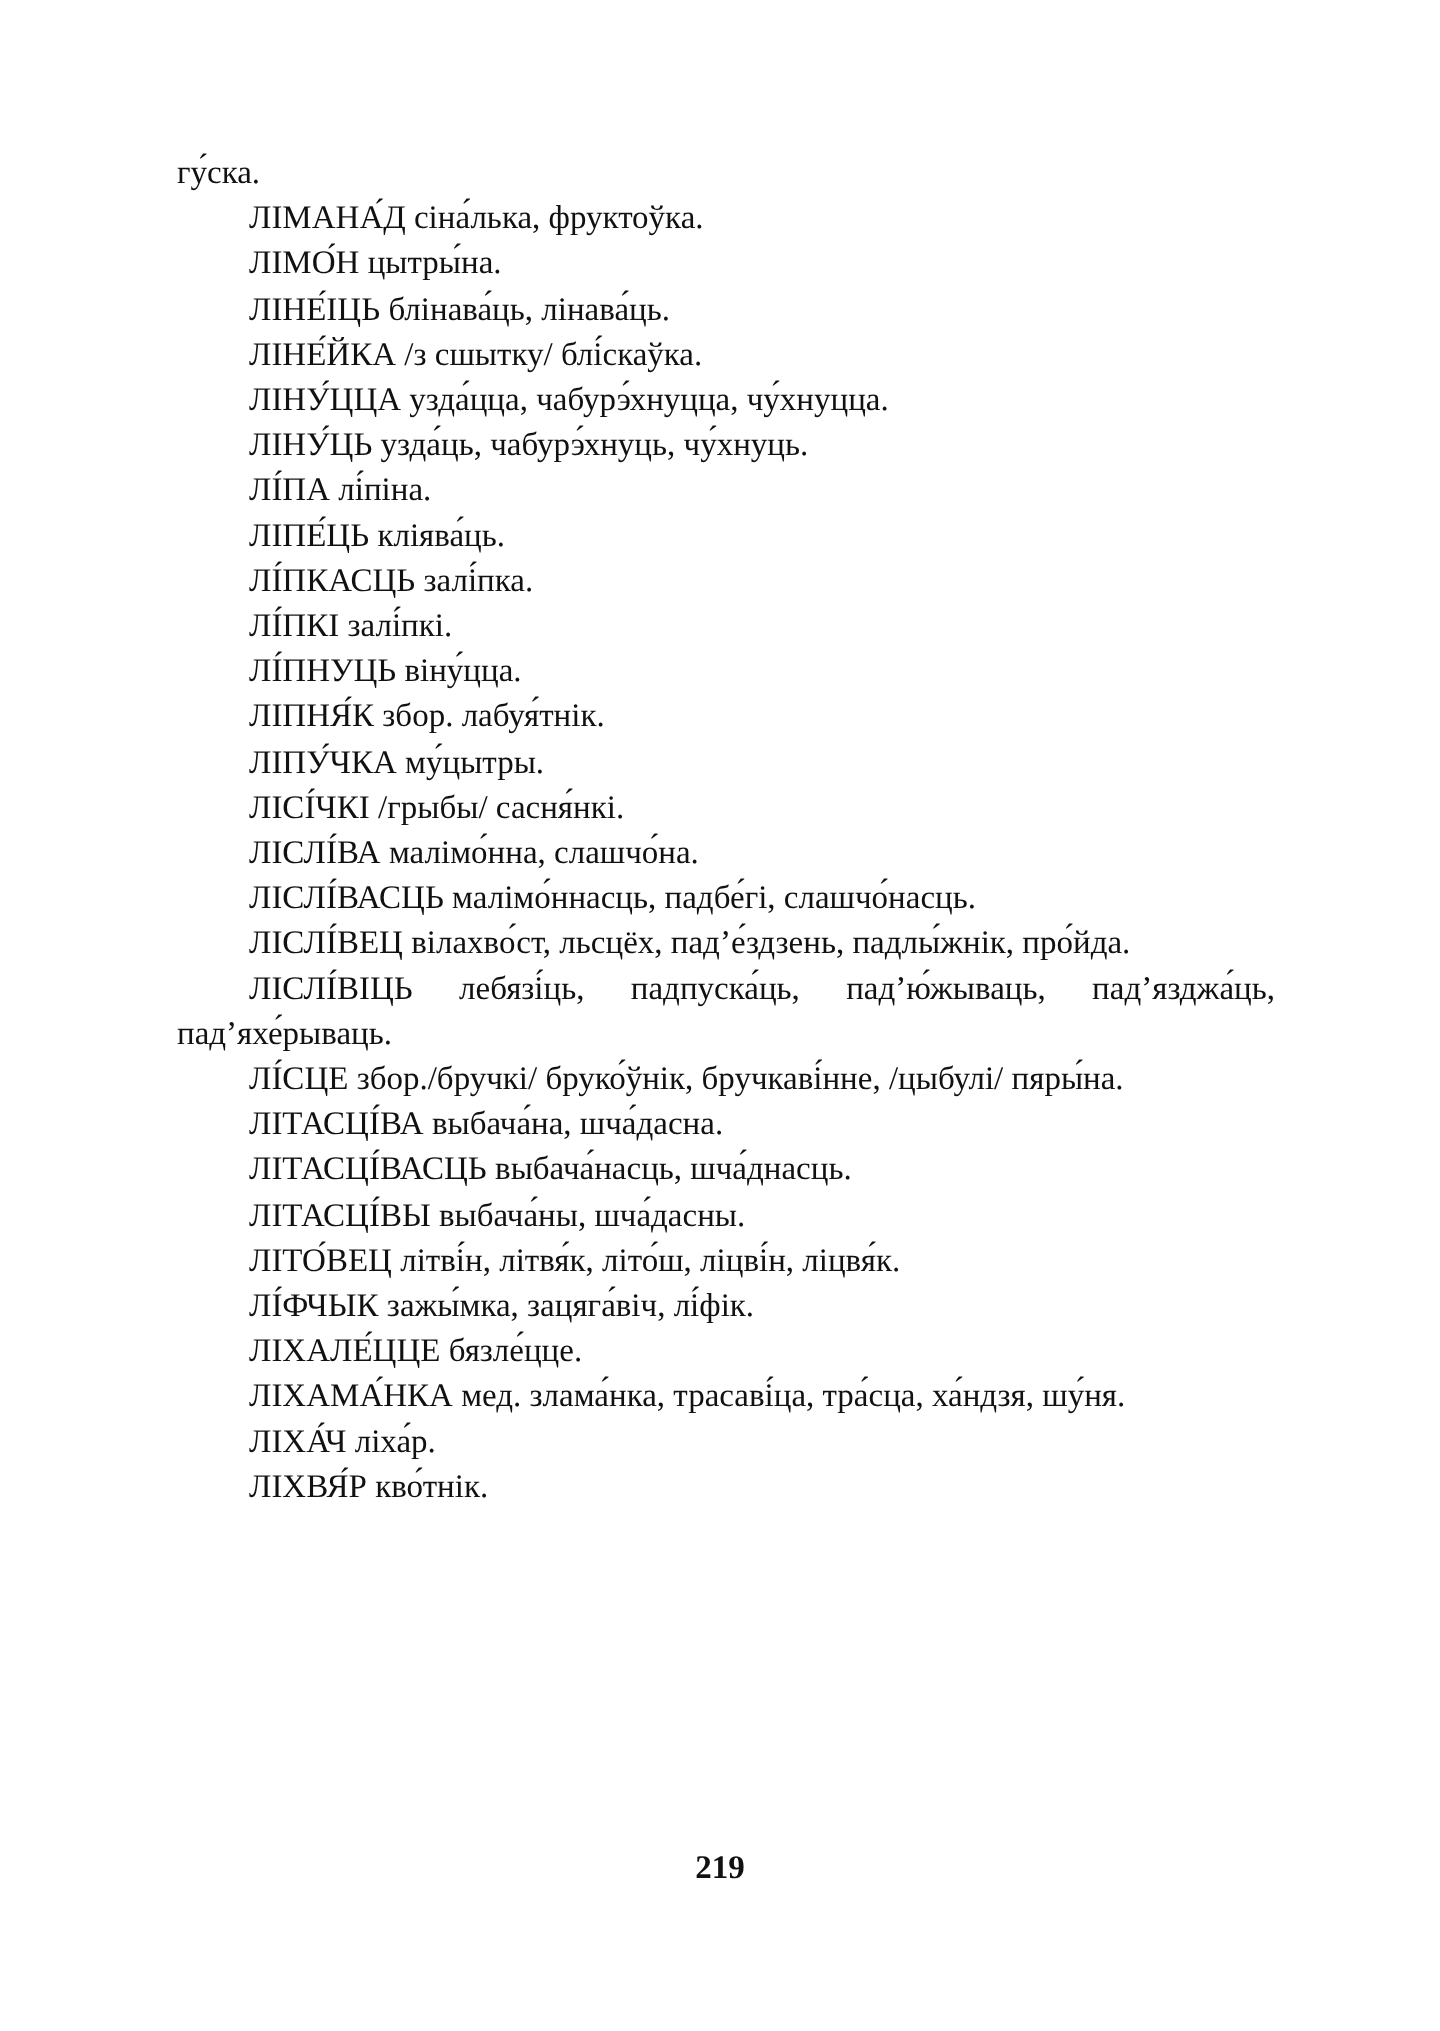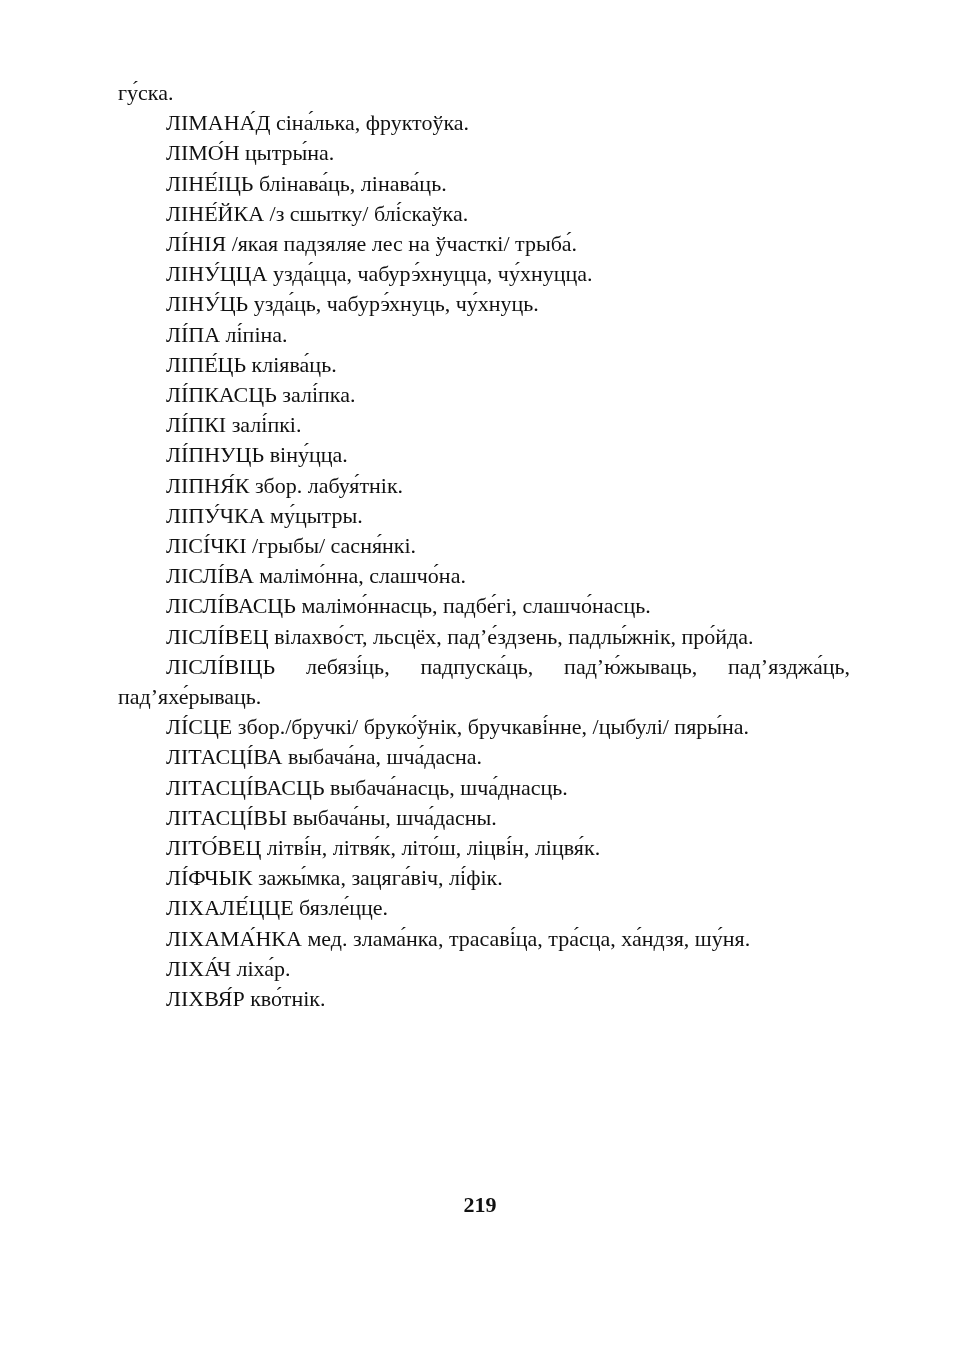--- a/index.html
+++ b/index.html
@@ -10,7 +10,7 @@
     font-size: 22px; line-height: 30.2px; color: #111111;
   }
   .entry { text-indent: 48px; margin: 0; text-align: justify; }
-  .entry.cont { text-indent: 0; }
+  .entry.cont { text-indent: 0; margin-top: 22px; }
   .head { letter-spacing: 0px; }
   .gloss { }
   .it { }

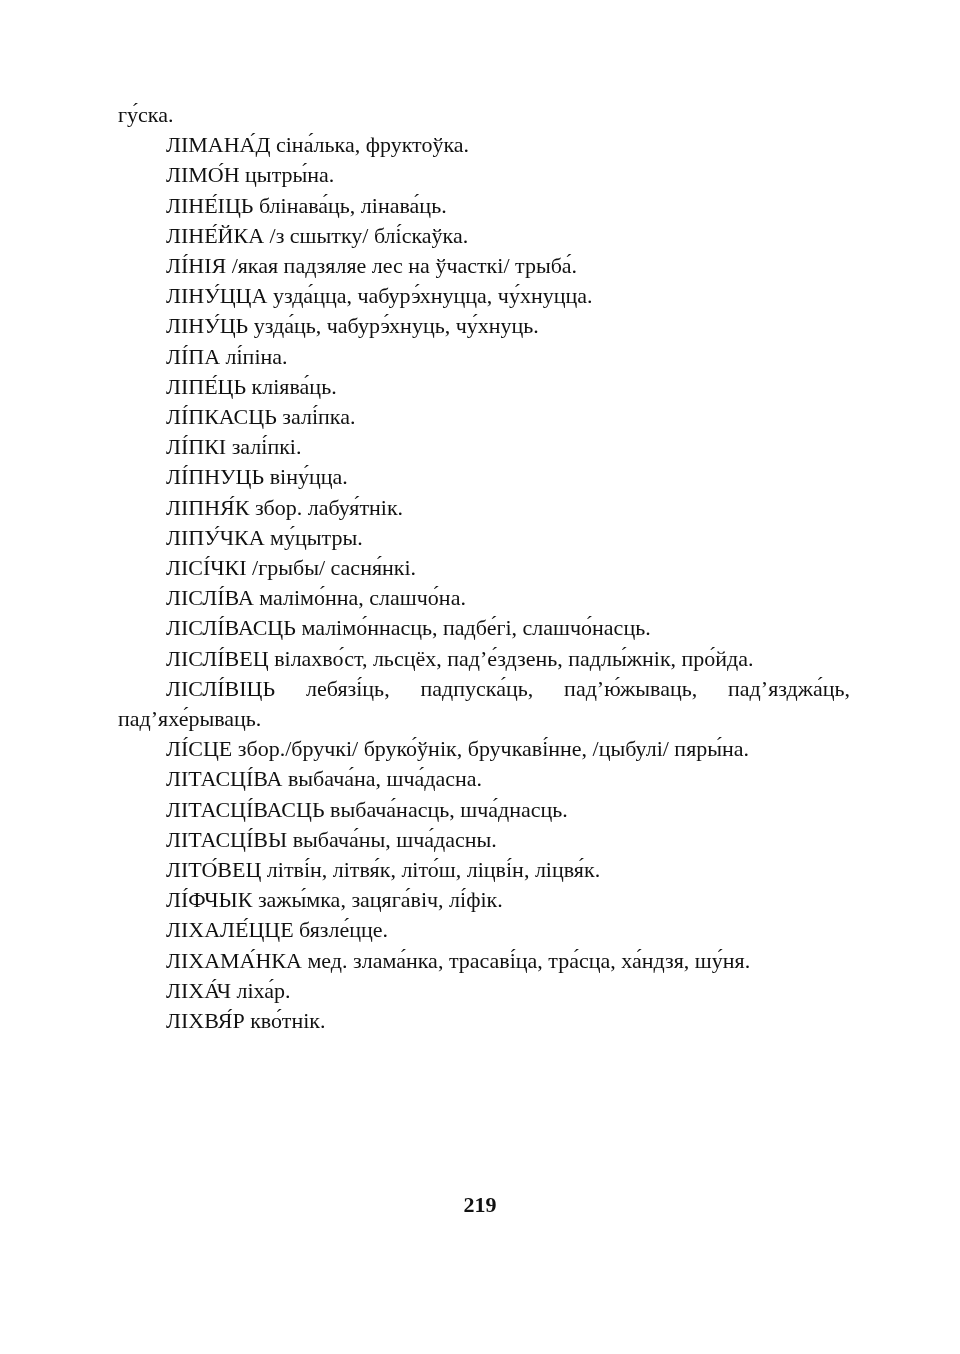--- a/index.html
+++ b/index.html
@@ -29,7 +29,6 @@
       <p class="entry"><span class="head">ЛІМО́Н</span> <span class="gloss">цытры́на.</span></p>
       <p class="entry"><span class="head">ЛІНЕ́ІЦЬ</span> <span class="gloss">блінава́ць, лінава́ць.</span></p>
       <p class="entry"><span class="head">ЛІНЕ́ЙКА</span> <span class="it">/з сшытку/</span> <span class="gloss">блі́скаўка.</span></p>
-      <p class="entry"><span class="head">ЛІ́НІЯ</span> <span class="it">/якая падзяляе лес на ўчасткі/</span> <span class="gloss">трыба́.</span></p>
       <p class="entry"><span class="head">ЛІНУ́ЦЦА</span> <span class="gloss">узда́цца, чабурэ́хнуцца, чу́хнуцца.</span></p>
       <p class="entry"><span class="head">ЛІНУ́ЦЬ</span> <span class="gloss">узда́ць, чабурэ́хнуць, чу́хнуць.</span></p>
       <p class="entry"><span class="head">ЛІ́ПА</span> <span class="gloss">лі́піна.</span></p>

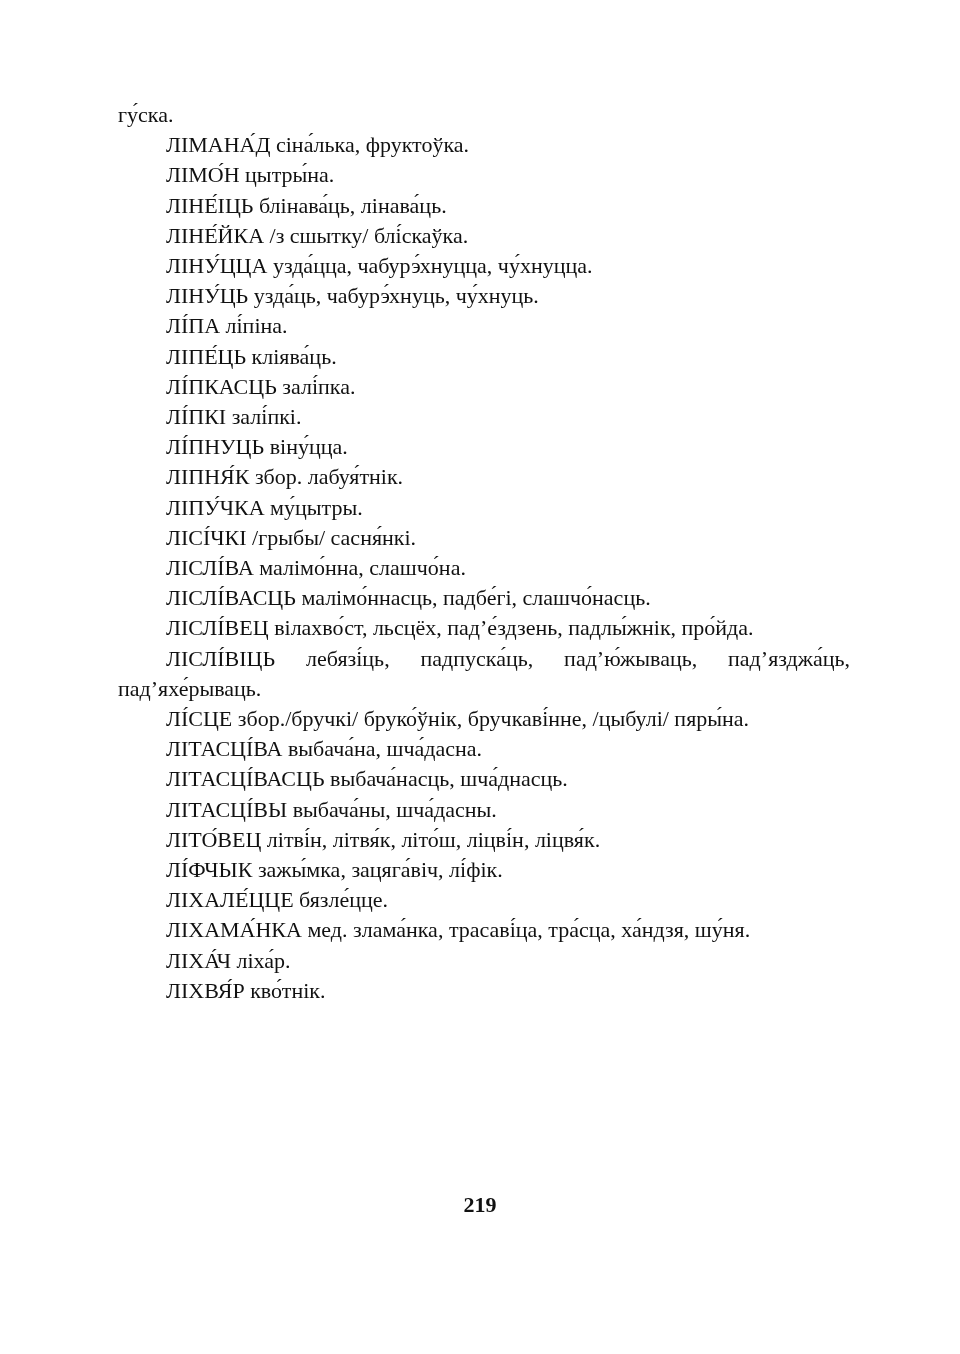--- a/index.html
+++ b/index.html
@@ -15,7 +15,7 @@
   .gloss { }
   .it { }
   .pagenum {
-    position: absolute; top: 1192px; left: 0; width: 960px; text-align: center;
+    position: absolute; top: 1232px; left: 0; width: 960px; text-align: center;
     font-family: "Liberation Serif", "DejaVu Serif", serif; font-size: 22px; font-weight: bold; color: #111;
   }
 </style>

